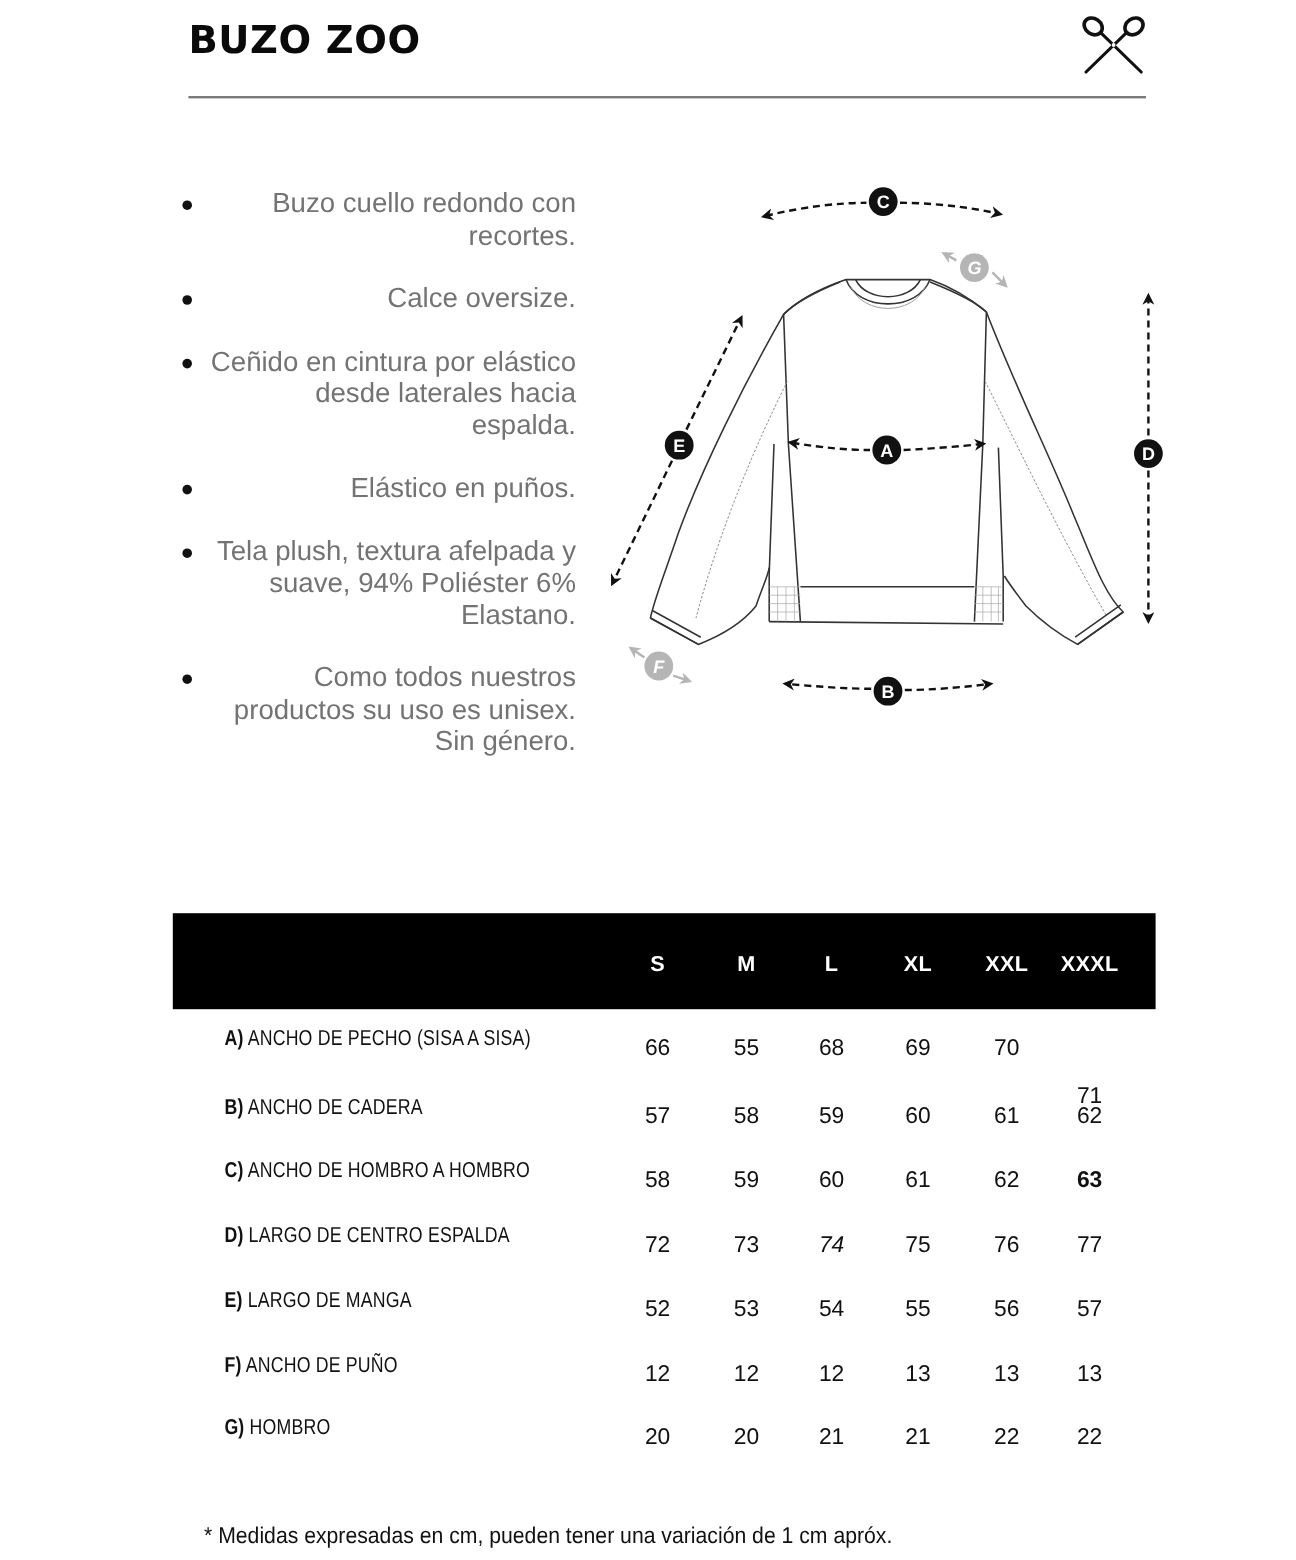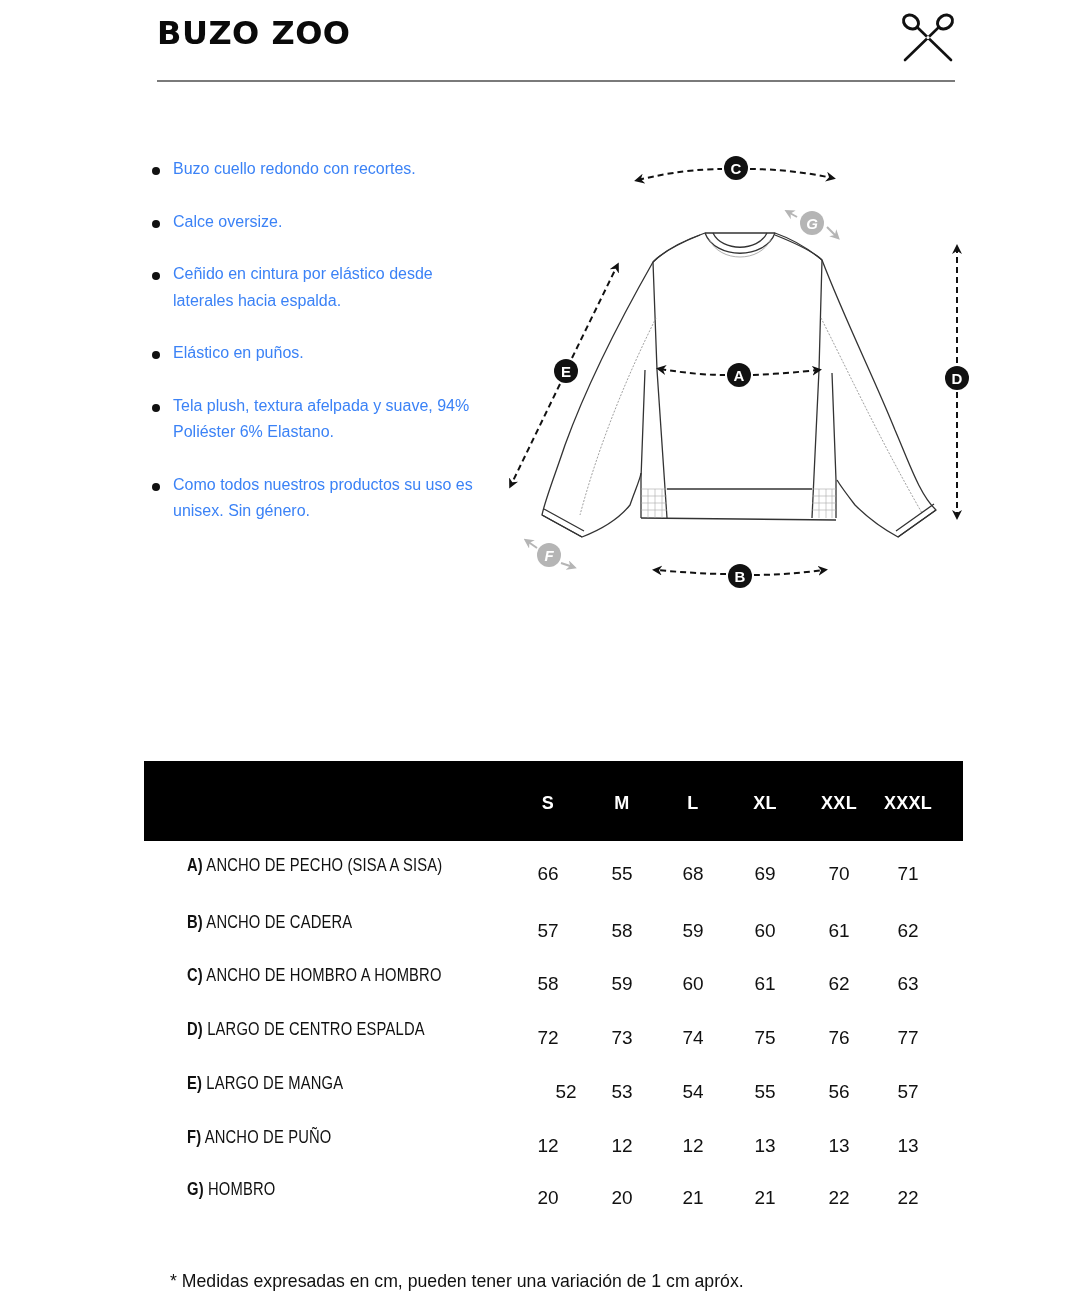--- a/index.html
+++ b/index.html
@@ -11,8 +11,8 @@
   .rule { position: absolute; left: 157px; top: 80px; width: 798px; height: 2px; background: #7a7a7a; }
 
   .features { position: absolute; left: 150px; top: 156px; width: 330px; margin: 0; padding: 0; list-style: none; }
-  .features li { position: relative; padding-left: 23px; font-size: 16px; line-height: 26.5px;
-                 color: #3b82f6; margin-bottom: 26px; font-family: "Liberation Sans", sans-serif; }
+  .features li { position: relative; padding-left: 23px; font-size: 23px; line-height: 26.5px;
+                 color: #737373; margin-bottom: 26px; font-family: "Liberation Sans", sans-serif; text-align: right; }
   .features li .bullet { position: absolute; left: 2px; top: 11px; width: 8px; height: 8px; border-radius: 50%; background: #111; }
 
   .diagram { position: absolute; left: 500px; top: 140px; width: 480px; height: 460px; }

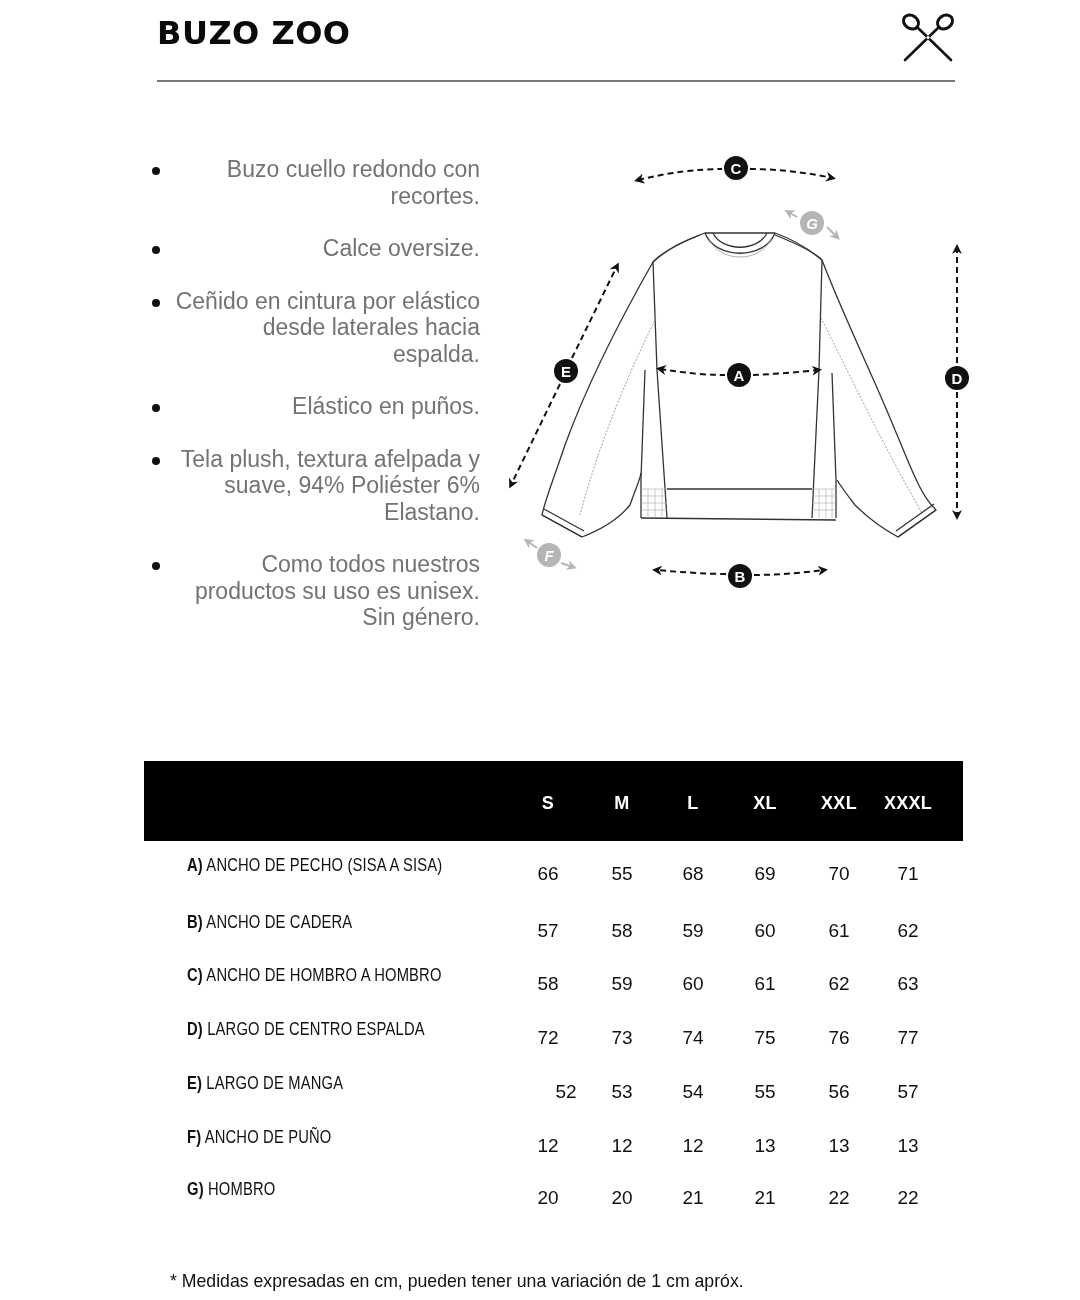--- a/index.html
+++ b/index.html
@@ -161,7 +161,7 @@
         <div class="val" style="left: 549px; text-align: center;">68</div>
         <div class="val" style="left: 621px;">69</div>
         <div class="val" style="left: 695px;">70</div>
-        <div class="val" style="left: 764px;">71</div>
+        <div class="val" style="left: 764px; margin-top: 40px;">71</div>
       </div>
       <div class="trow" style="height: 53px;">
         <div class="lbl"><b>B)</b> <span>ANCHO DE CADERA</span></div>

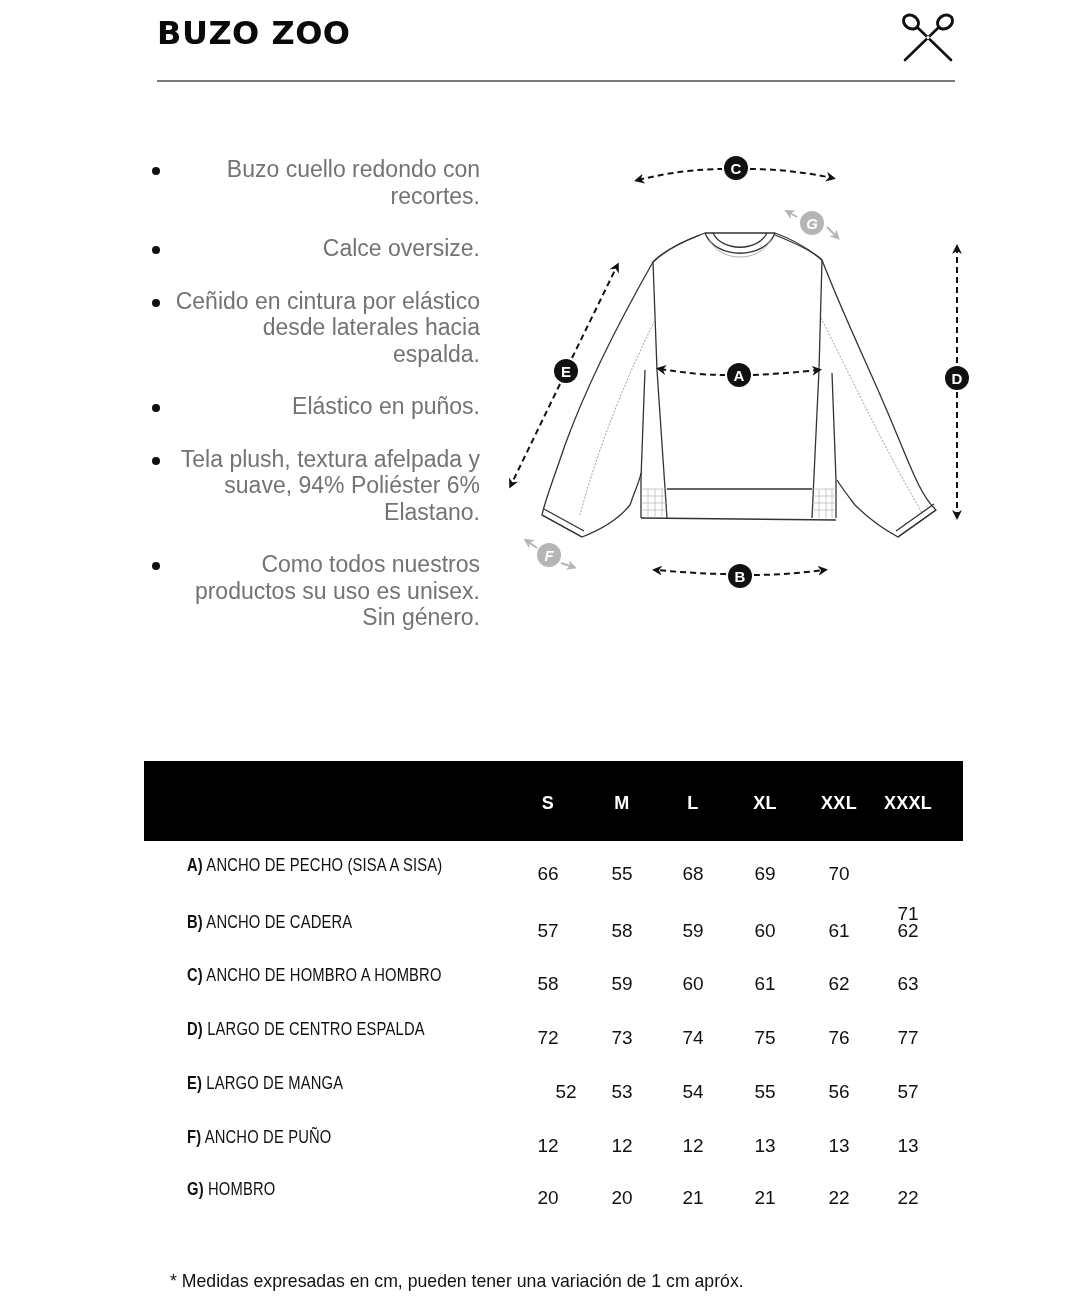--- a/index.html
+++ b/index.html
@@ -179,7 +179,7 @@
         <div class="val" style="left: 549px;">60</div>
         <div class="val" style="left: 621px;">61</div>
         <div class="val" style="left: 695px;">62</div>
-        <div class="val" style="left: 764px;">63</div>
+        <div class="val" style="left: 764px; font-weight: bold;">63</div>
       </div>
       <div class="trow" style="height: 54px;">
         <div class="lbl"><b>D)</b> <span>LARGO DE CENTRO ESPALDA</span></div>

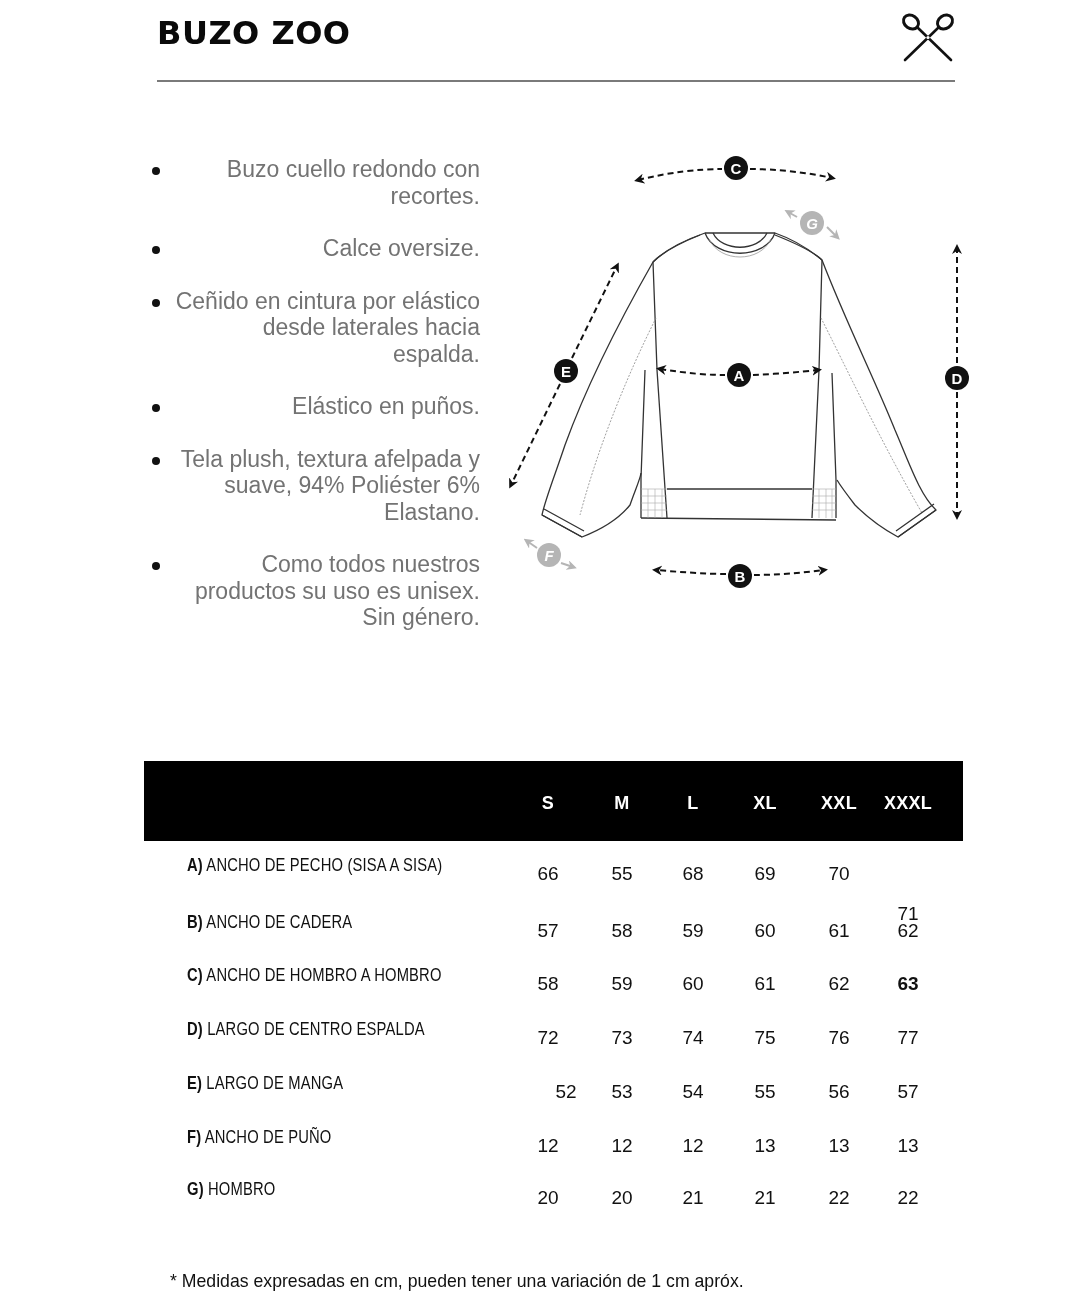--- a/index.html
+++ b/index.html
@@ -185,7 +185,7 @@
         <div class="lbl"><b>D)</b> <span>LARGO DE CENTRO ESPALDA</span></div>
         <div class="val" style="left: 404px;">72</div>
         <div class="val" style="left: 478px;">73</div>
-        <div class="val" style="left: 549px;">74</div>
+        <div class="val" style="left: 549px; font-style: italic;">74</div>
         <div class="val" style="left: 621px;">75</div>
         <div class="val" style="left: 695px;">76</div>
         <div class="val" style="left: 764px;">77</div>

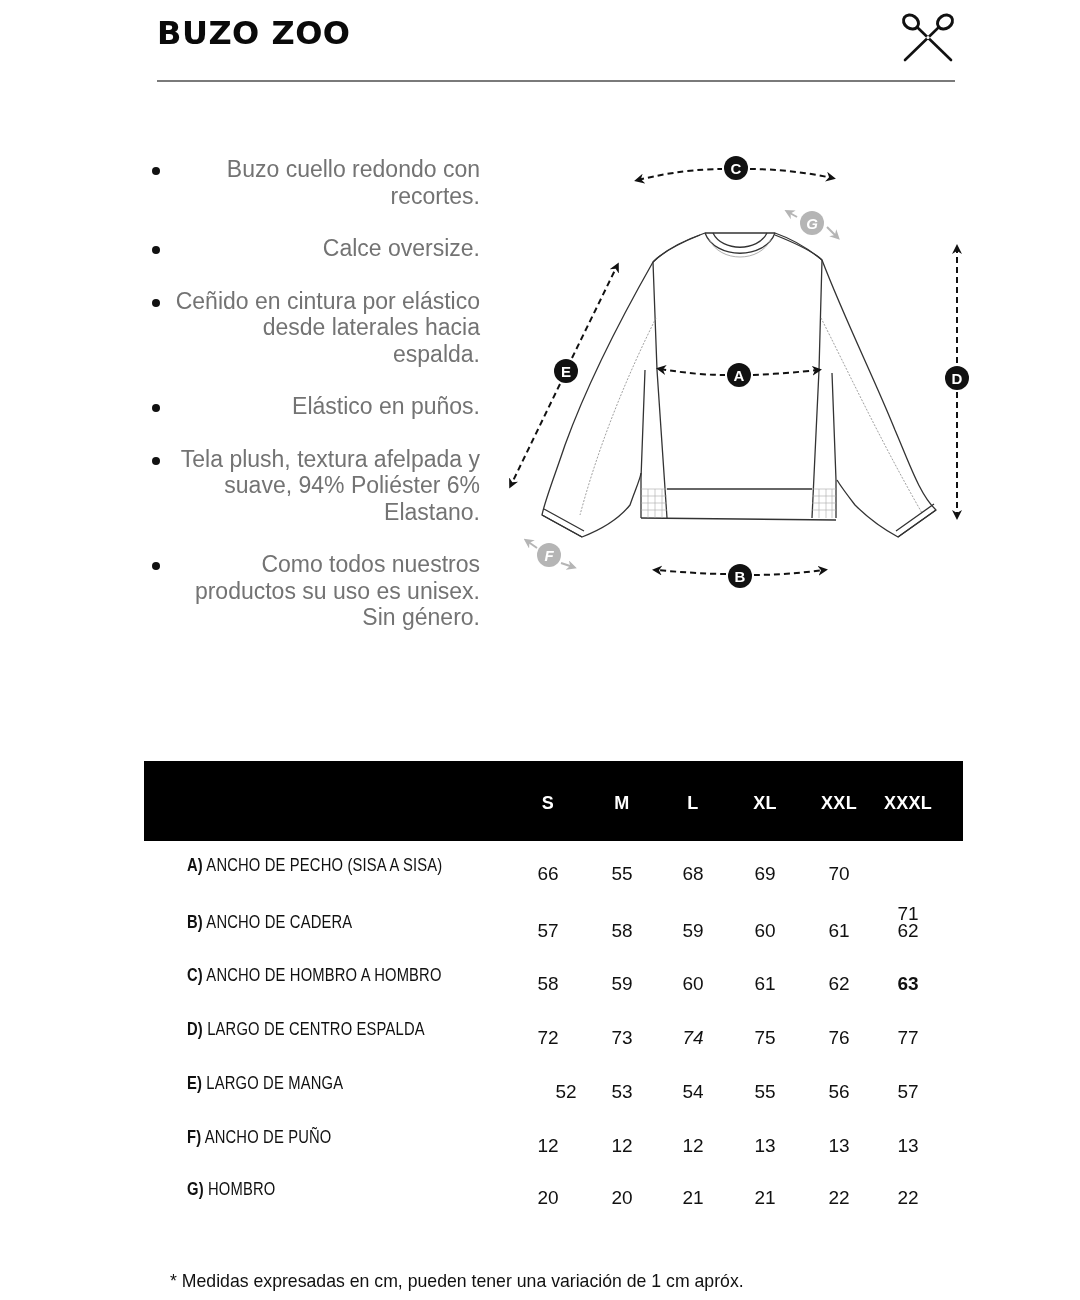--- a/index.html
+++ b/index.html
@@ -192,7 +192,7 @@
       </div>
       <div class="trow" style="height: 54px;">
         <div class="lbl"><b>E)</b> <span>LARGO DE MANGA</span></div>
-        <div class="val" style="left: 404px; margin-left: 18px;">52</div>
+        <div class="val" style="left: 404px;">52</div>
         <div class="val" style="left: 478px; text-align: center;">53</div>
         <div class="val" style="left: 549px;">54</div>
         <div class="val" style="left: 621px;">55</div>

